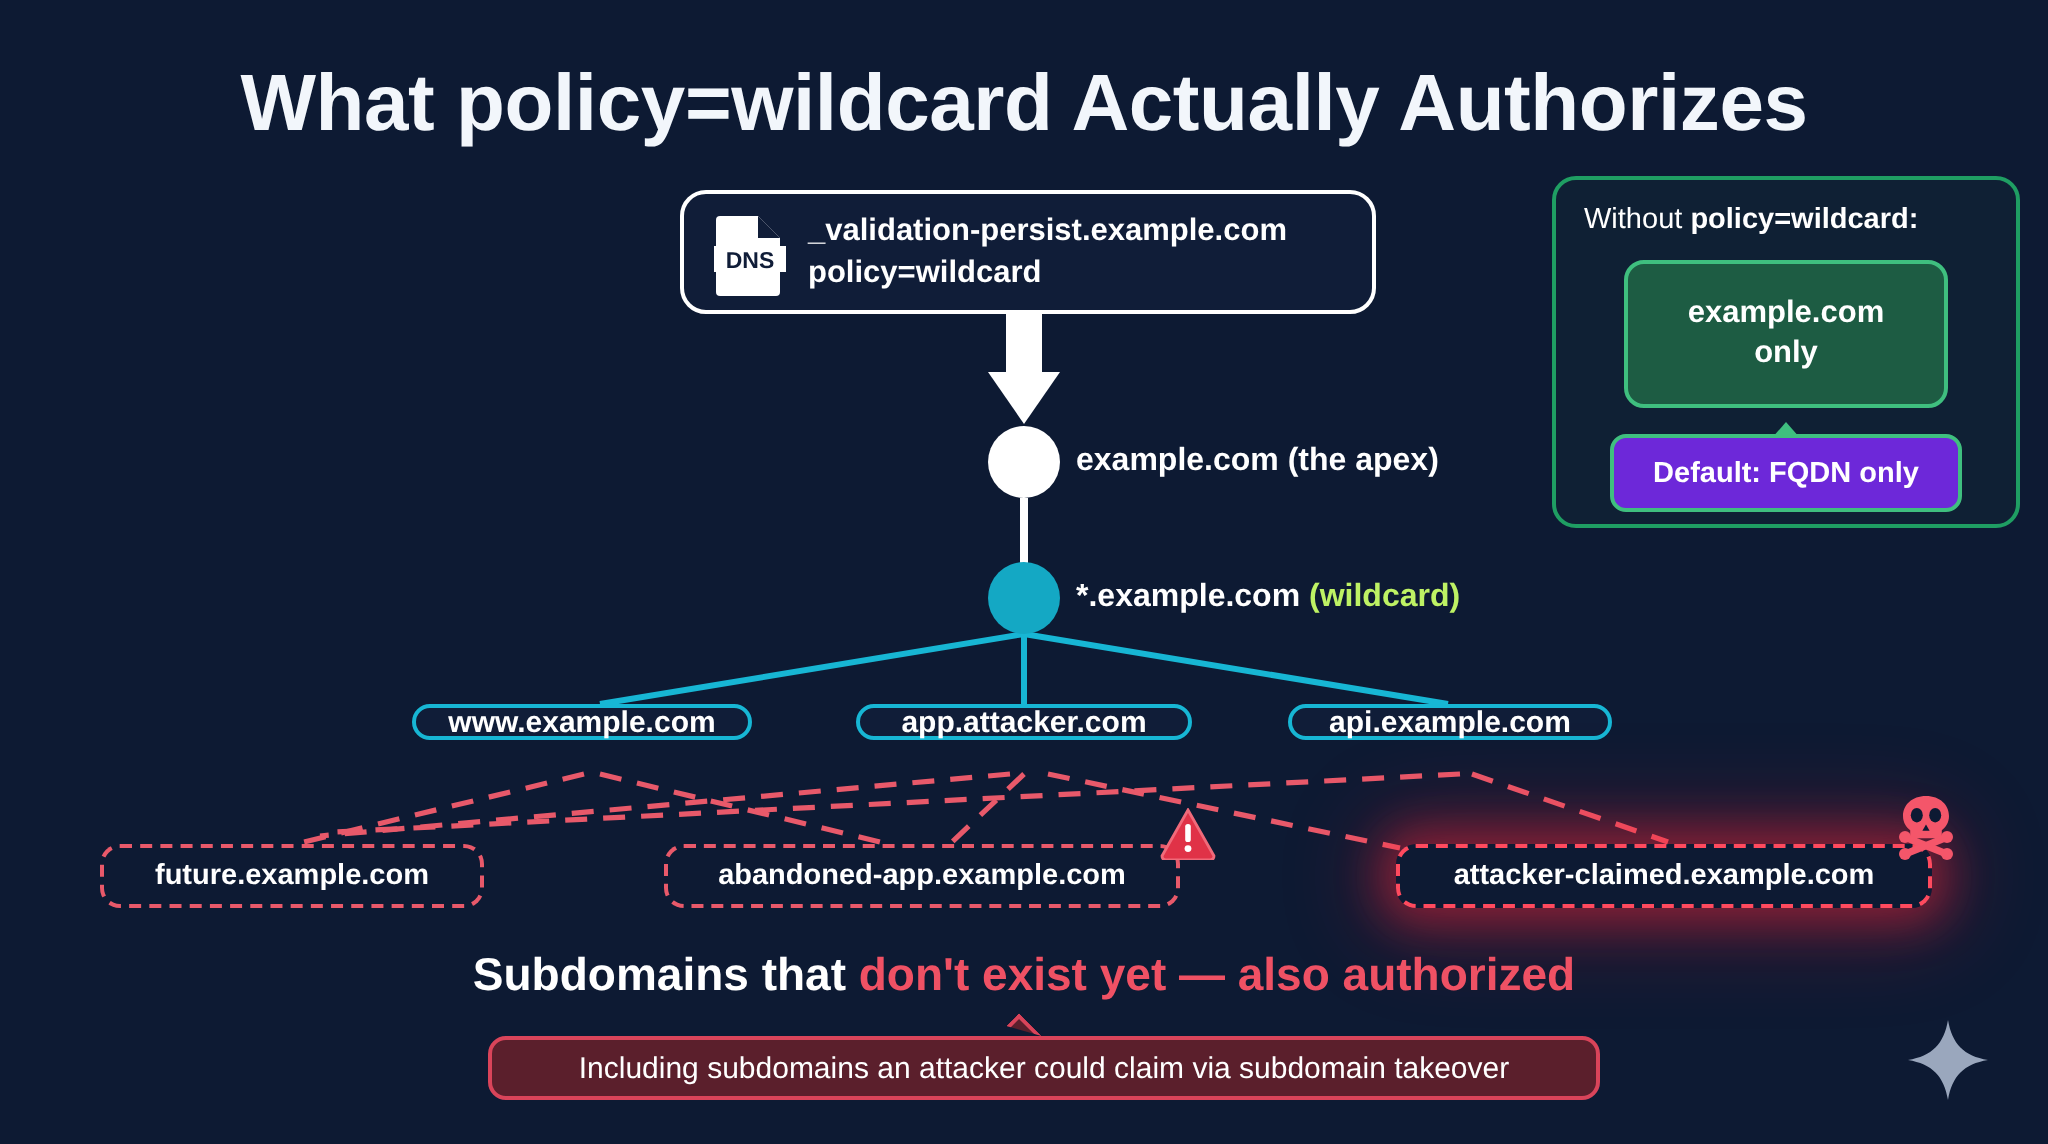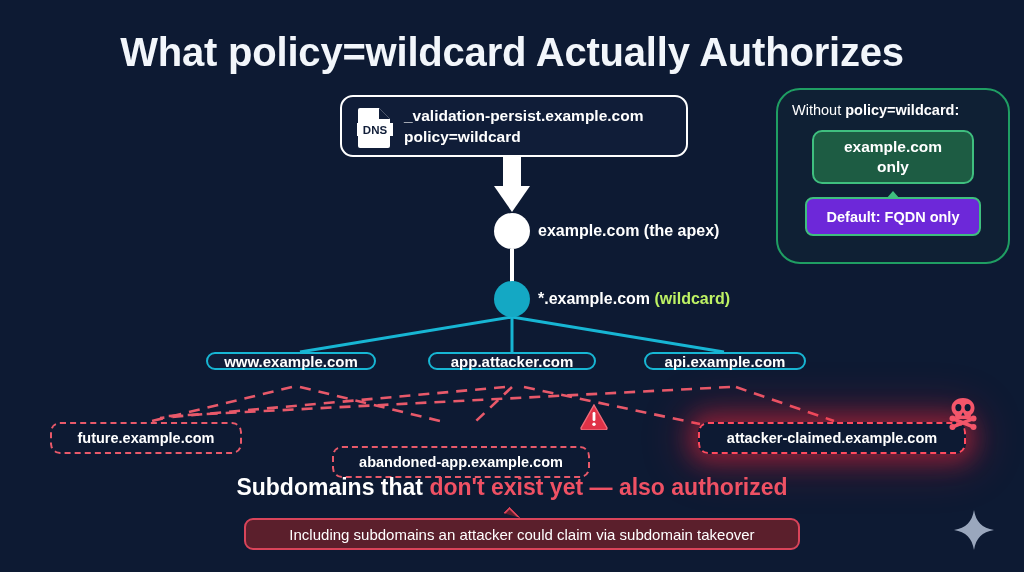--- a/index.html
+++ b/index.html
@@ -122,7 +122,7 @@
     position: absolute; left: 776px; top: 88px;
     width: 234px; height: 176px;
     border: 2.5px solid #1f9e63;
-    border-radius: 24px;
+    border-radius: 12px;
     background: #0f2034;
     padding: 12px 14px;
   }

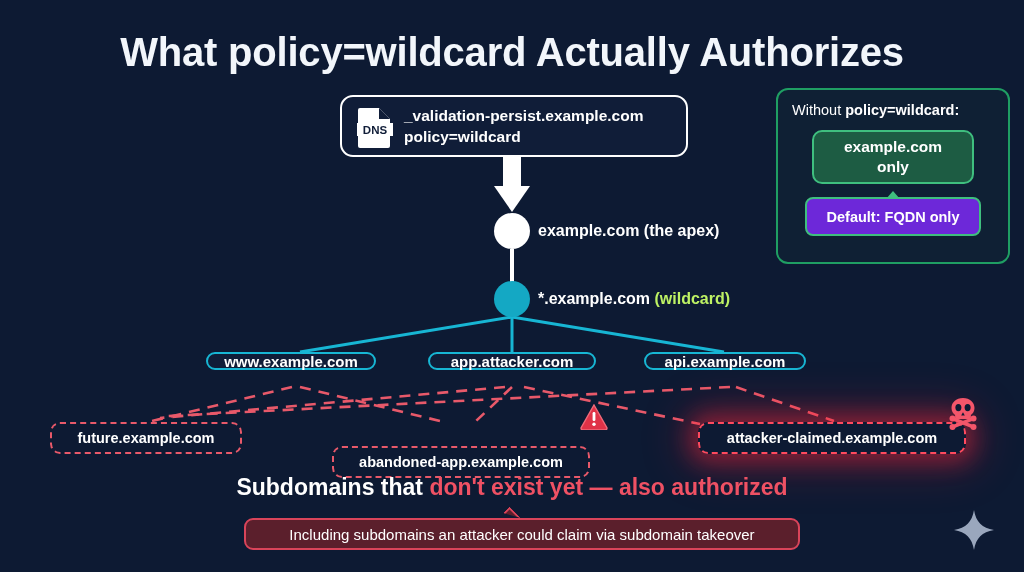--- a/index.html
+++ b/index.html
@@ -129,7 +129,7 @@
   .green-title { color: #ffffff; font-size: 14.5px; font-weight: normal; white-space: nowrap; }
   .green-title b { font-weight: bold; }
   .green-chip {
-    margin: 12px auto 0; width: 162px; height: 54px;
+    margin: 12px auto 0; width: 162px; height: 74px;
     border: 2.5px solid #3fbf7f;
     border-radius: 10px;
     background: #1d5c43;

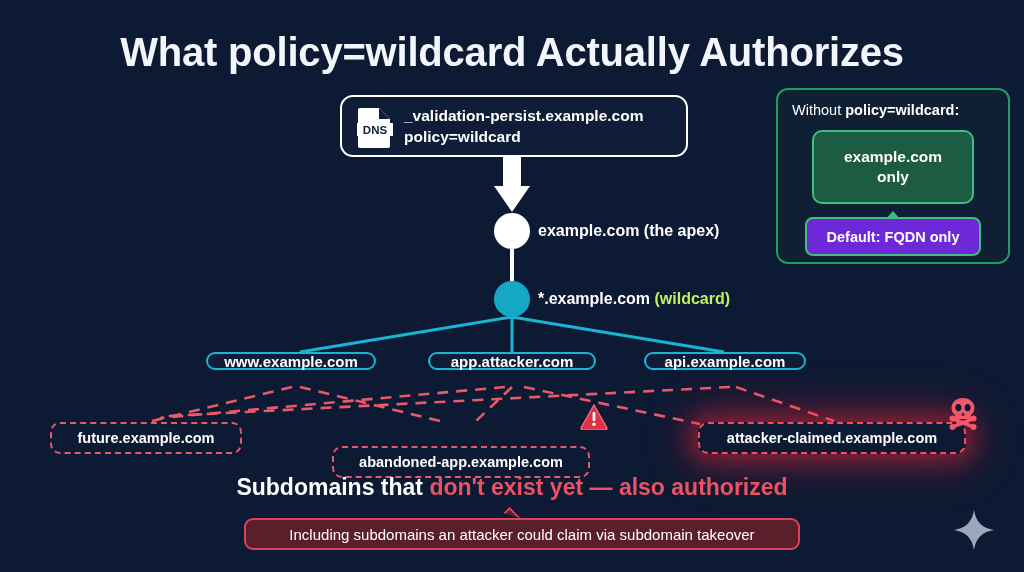--- a/index.html
+++ b/index.html
@@ -80,7 +80,7 @@
     color: #ffffff; font-size: 14.5px; font-weight: bold; white-space: nowrap;
   }
   .ghost-future { left: 50px; top: 422px; width: 192px; }
-  .ghost-abandoned { left: 332px; top: 422px; width: 258px; margin-top: 24px; }
+  .ghost-abandoned { left: 332px; top: 422px; width: 258px; }
   .ghost-attacker {
     left: 698px; top: 422px; width: 268px;
     border-color: #ff4a5e;

